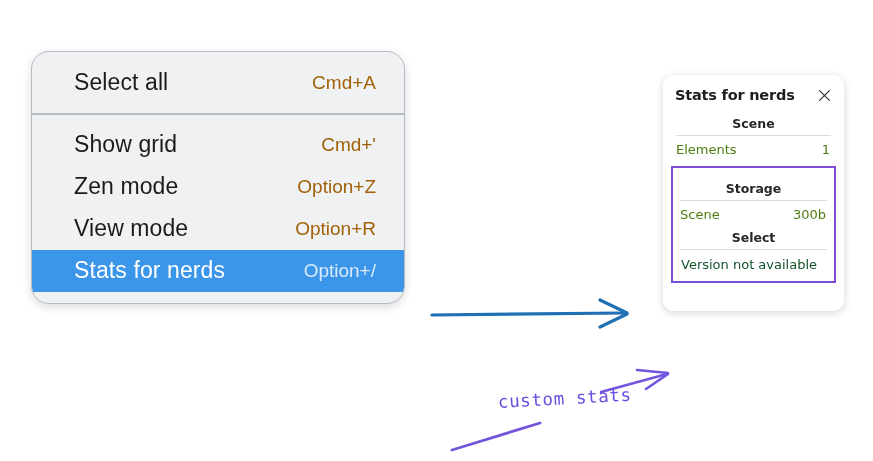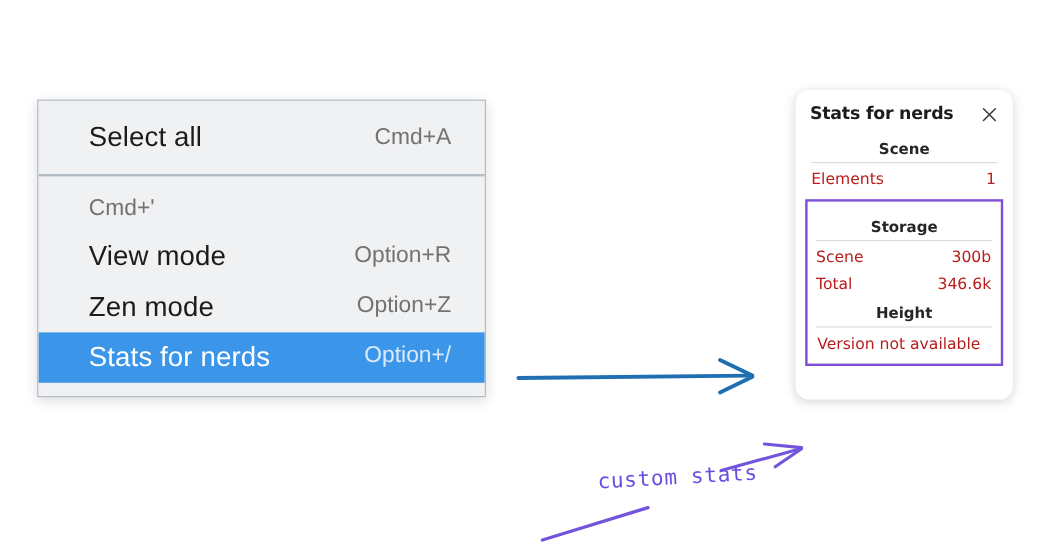--- a/index.html
+++ b/index.html
@@ -24,11 +24,10 @@
     width: 374px;
     background: #f0f1f3;
     border: 1px solid #b5bcc6;
-    border-radius: 0;
+    border-radius: 18px;
     box-shadow: 0 3px 10px rgba(0,0,0,0.14);
     overflow: hidden;
     box-sizing: border-box;
-    margin-top: 32px;
   }
   .menu-section { padding: 6px 0; }
   .menu-section.sec-top { padding-top: 10px; padding-bottom: 9px; }

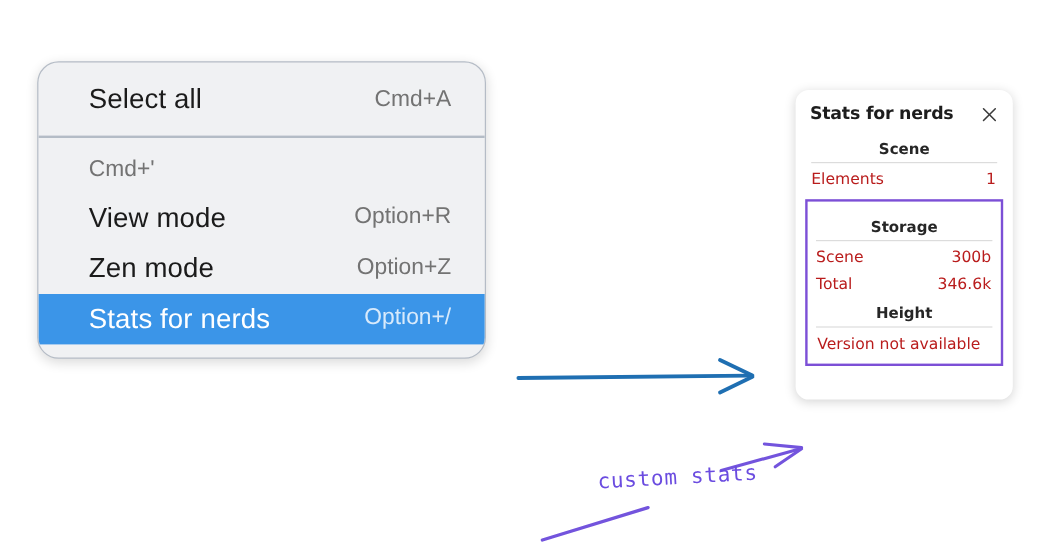--- a/index.html
+++ b/index.html
@@ -52,7 +52,7 @@
   }
   .menu-item .mi-shortcut {
     font-size: 19px;
-    color: #737373;
+    color: #a16207;
     line-height: 1.35;
   }
   .menu-item.selected {

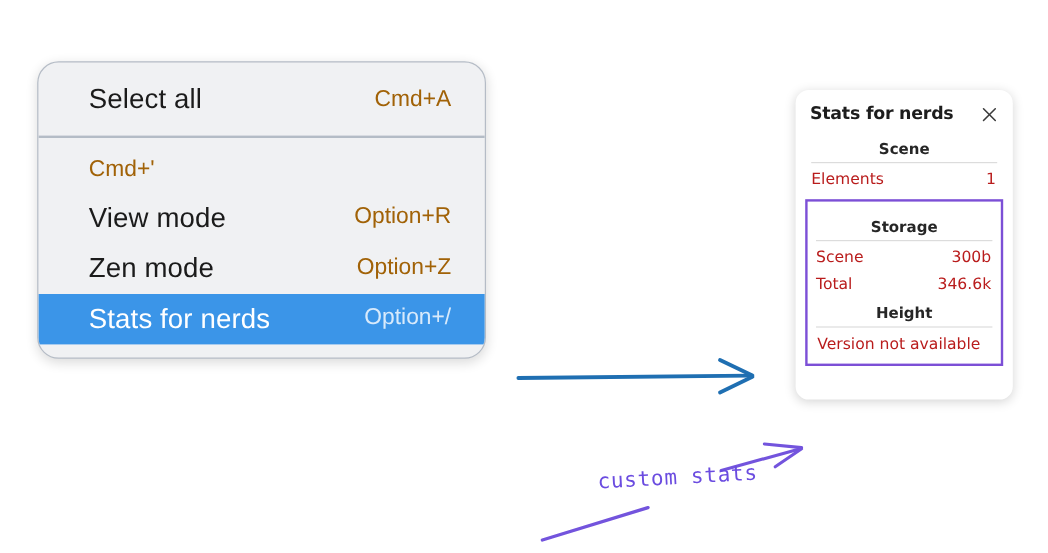--- a/index.html
+++ b/index.html
@@ -166,6 +166,7 @@
 
   <div class="menu-section sec-bottom">
     <div class="menu-item">
+      <span class="mi-label">Show grid</span>
       <span class="mi-shortcut">Cmd+'</span>
     </div>
     <div class="menu-item">

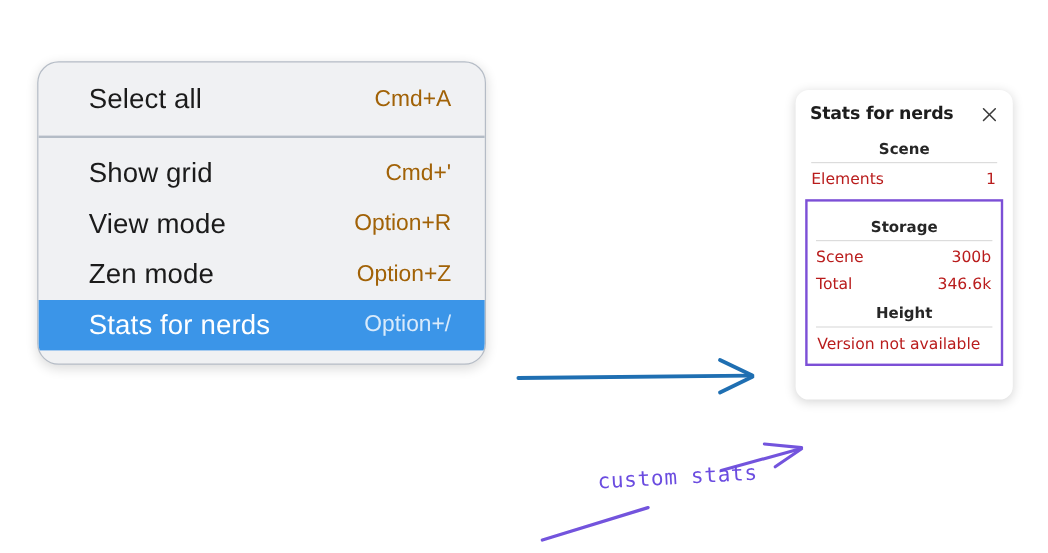--- a/index.html
+++ b/index.html
@@ -111,7 +111,7 @@
     justify-content: space-between;
     align-items: flex-start;
     font-size: 13px;
-    color: #b91c1c;
+    color: #4d7c0f;
     padding: 2px 3px 2px 2px;
     line-height: 1.45;
   }

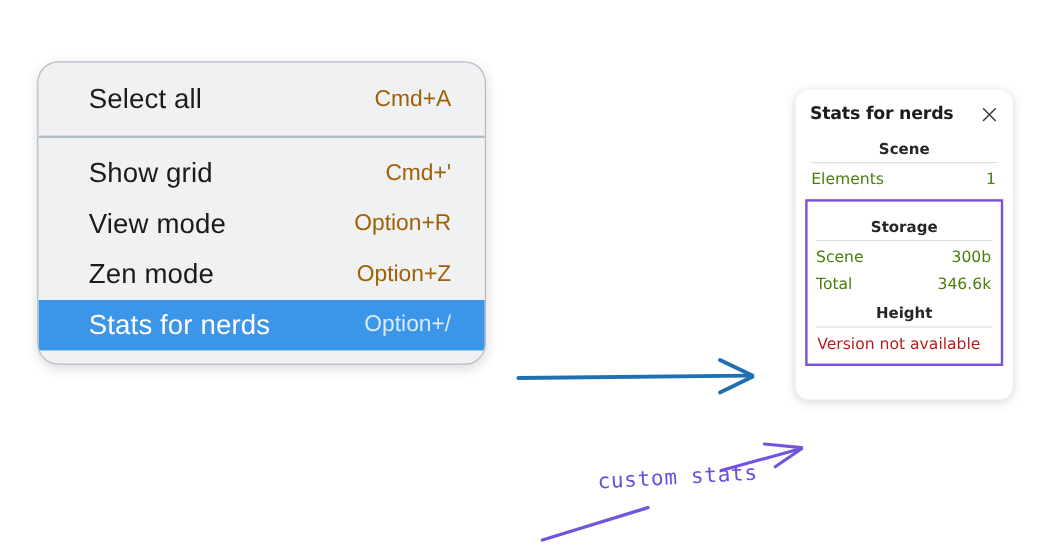--- a/index.html
+++ b/index.html
@@ -170,12 +170,12 @@
       <span class="mi-shortcut">Cmd+'</span>
     </div>
     <div class="menu-item">
+      <span class="mi-label">Zen mode</span>
+      <span class="mi-shortcut">Option+Z</span>
+    </div>
+    <div class="menu-item">
       <span class="mi-label">View mode</span>
       <span class="mi-shortcut">Option+R</span>
-    </div>
-    <div class="menu-item">
-      <span class="mi-label">Zen mode</span>
-      <span class="mi-shortcut">Option+Z</span>
     </div>
     <div class="menu-item selected">
       <span class="mi-label">Stats for nerds</span>

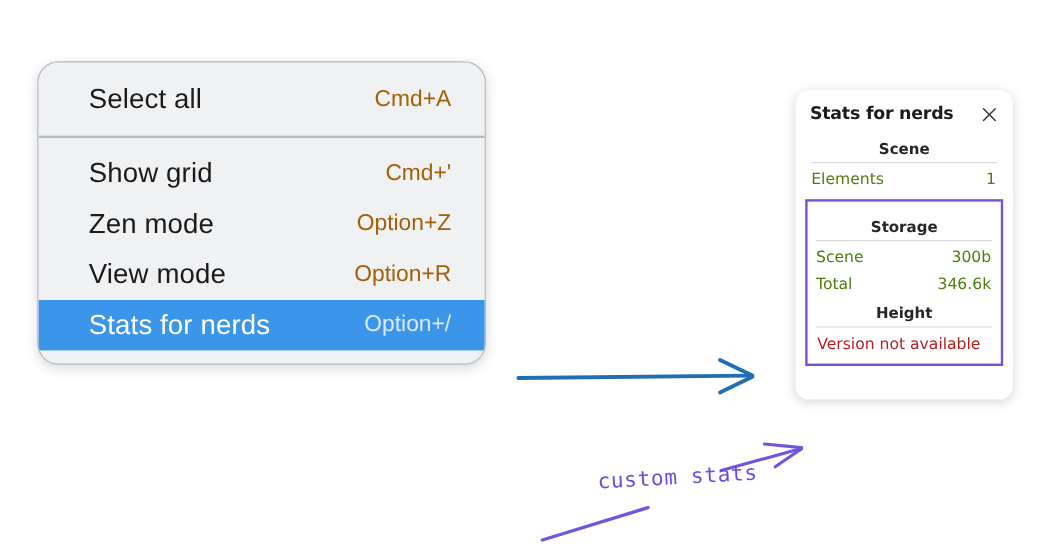--- a/index.html
+++ b/index.html
@@ -214,10 +214,6 @@
         <span class="sr-label">Scene</span>
         <span class="sr-value">300b</span>
       </div>
-      <div class="stat-row">
-        <span class="sr-label">Total</span>
-        <span class="sr-value">346.6k</span>
-      </div>
     </div>
 
     <div>

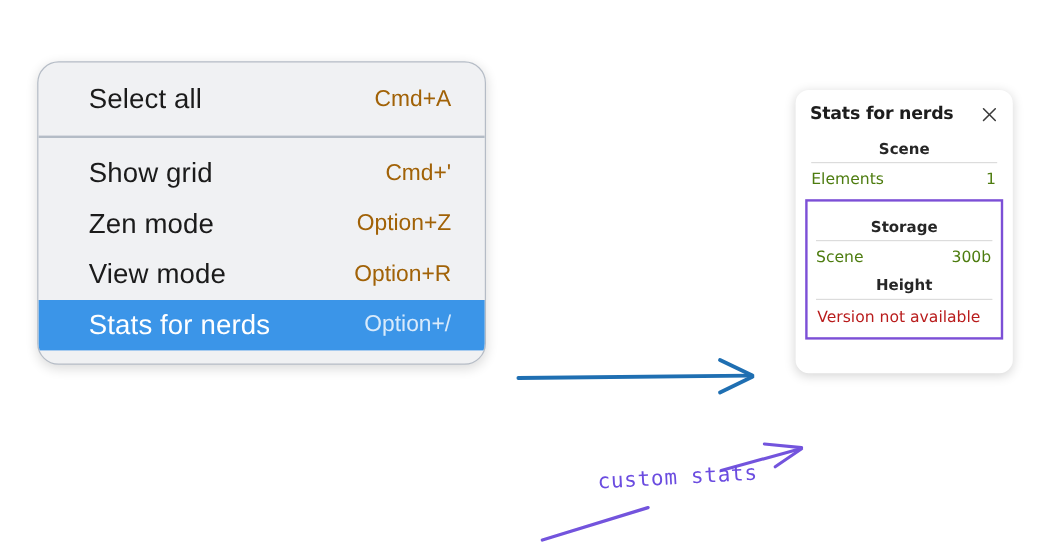--- a/index.html
+++ b/index.html
@@ -217,7 +217,7 @@
     </div>
 
     <div>
-      <div class="section-title">Height</div>
+      <div class="section-title">Select</div>
       <div class="section-rule"></div>
       <div class="stat-note">Version not available</div>
     </div>

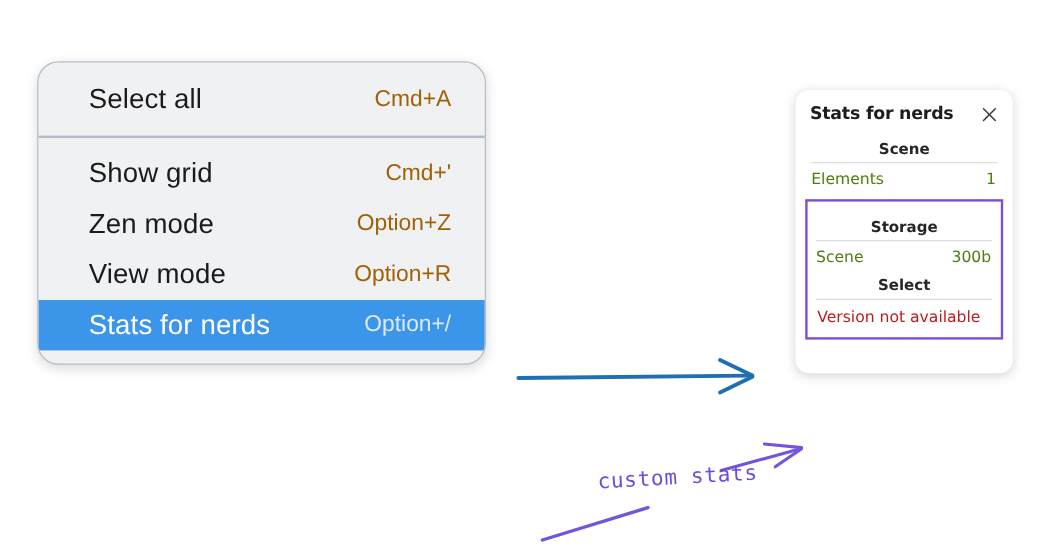--- a/index.html
+++ b/index.html
@@ -118,7 +118,7 @@
   .stat-row .sr-value { font-variant-numeric: tabular-nums; }
   .stat-note {
     font-size: 13px;
-    color: #b91c1c;
+    color: #14532d;
     padding: 3px 3px 1px 3px;
     line-height: 1.45;
   }

